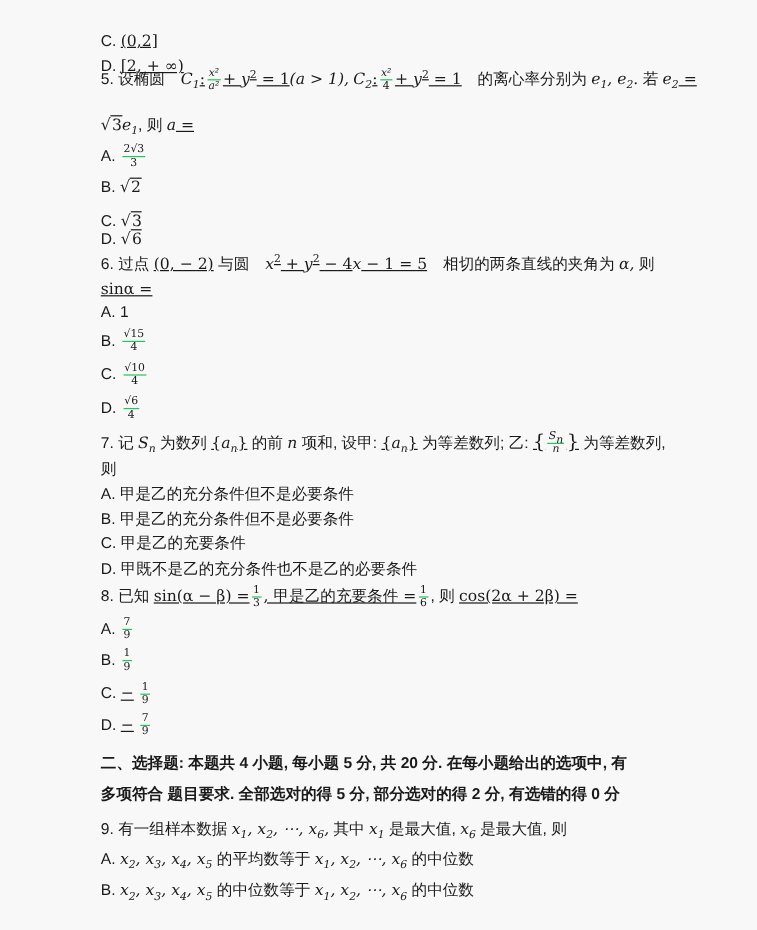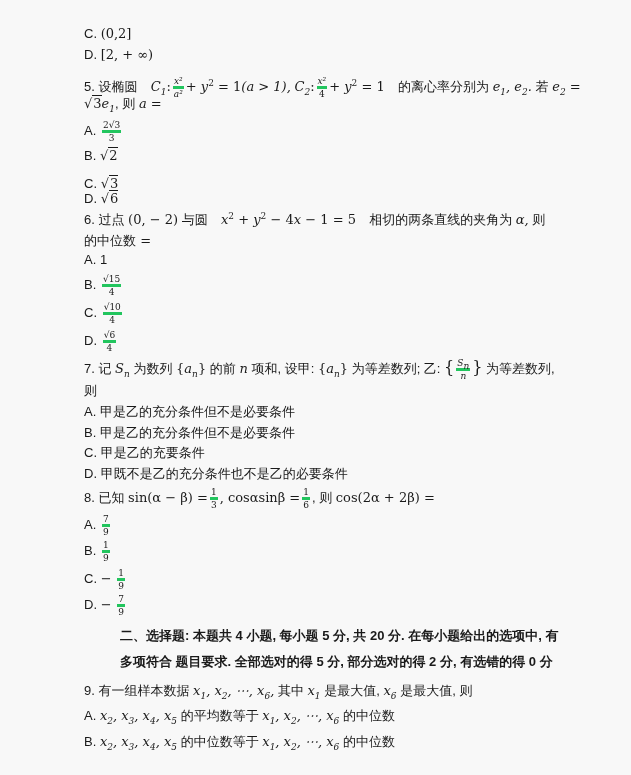--- a/index.html
+++ b/index.html
@@ -16,7 +16,7 @@
       font-size: 13px; line-height: 20px;
     }
     .m { font-family: "DejaVu Serif", "Liberation Serif", serif; font-style: italic; }
-    .mr { font-family: "DejaVu Serif", "Liberation Serif", serif; }
+    .mr { font-family: "DejaVu Serif", "Liberation Serif", serif; text-decoration: underline; }
     sub, sup { font-size: 9px; line-height: 0; }
     .frac {
       display: inline-flex; flex-direction: column; align-items: center;

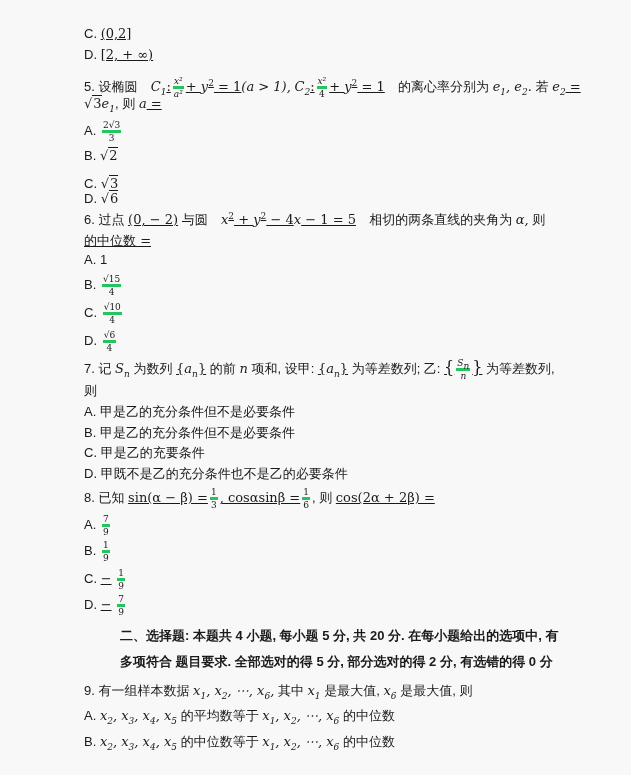--- a/index.html
+++ b/index.html
@@ -44,7 +44,7 @@
     <span class="mr">[2, + ∞)</span>
   </div>
 
-  <div class="line" style="top:76px">
+  <div class="line" style="top:56px">
     <span>5.</span>
     <span>设椭圆</span>
     <span class="sp"></span>

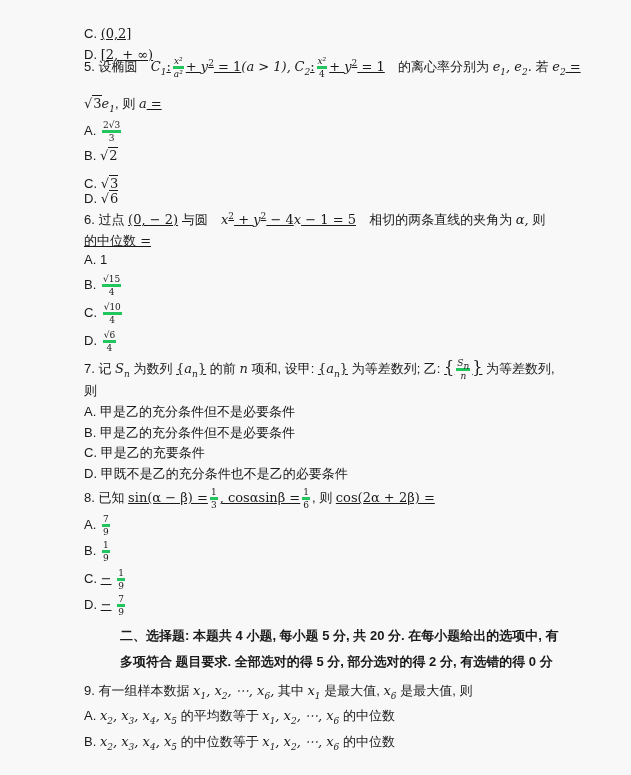--- a/index.html
+++ b/index.html
@@ -23,7 +23,7 @@
       vertical-align: middle; font-size: 9px; line-height: 10px; margin: 0 2px;
       font-family: "DejaVu Serif", "Liberation Serif", serif;
     }
-    .frac .num { border-bottom: 3px solid #22c55e; padding: 0 1px; }
+    .frac .num { border-bottom: 1px solid #22c55e; padding: 0 1px; }
     .frac .den { padding: 0 1px; }
     .sqrt { font-family: "DejaVu Serif", "Liberation Serif", serif; }
     .sqrt .rad { border-top: 1px solid #1a1a1a; padding-left: 1px; }

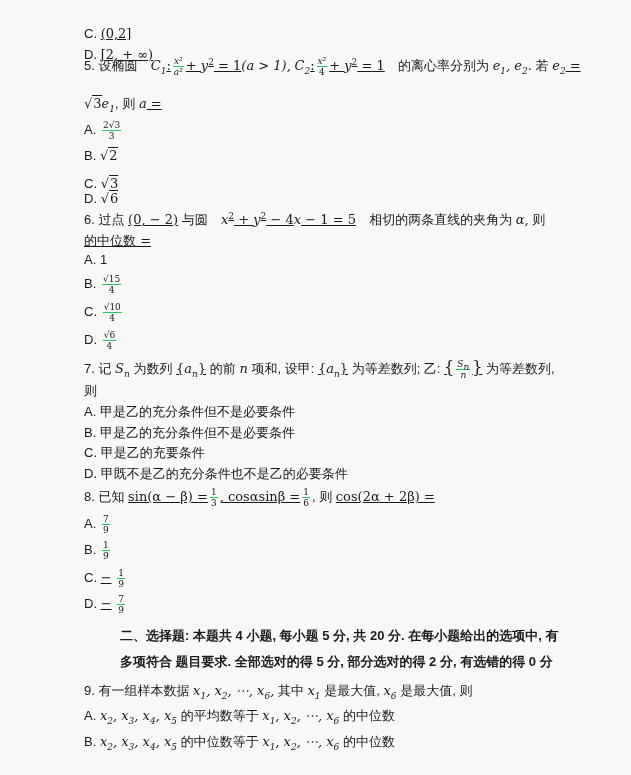--- a/index.html
+++ b/index.html
@@ -100,7 +100,7 @@
     <span>则</span>
   </div>
   <div class="line" style="top:231px">
-    <span class="mr">的中位数 =</span>
+    <span class="mr">sinα =</span>
   </div>
   <div class="line" style="top:250px">
     <span>A.</span>

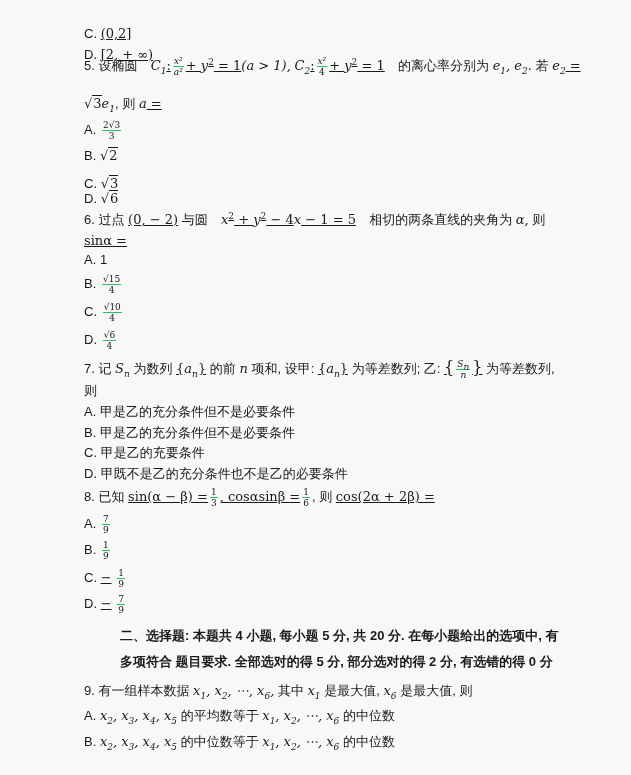--- a/index.html
+++ b/index.html
@@ -171,7 +171,7 @@
     <span class="mr">sin(α − β) =</span><span class="frac">
         <span class="num">1</span>
         <span class="den">3</span>
-      </span><span class="mr">, cosαsinβ =</span><span class="frac">
+      </span><span class="mr">, 甲是乙的充要条件 =</span><span class="frac">
         <span class="num">1</span>
         <span class="den">6</span>
       </span>,

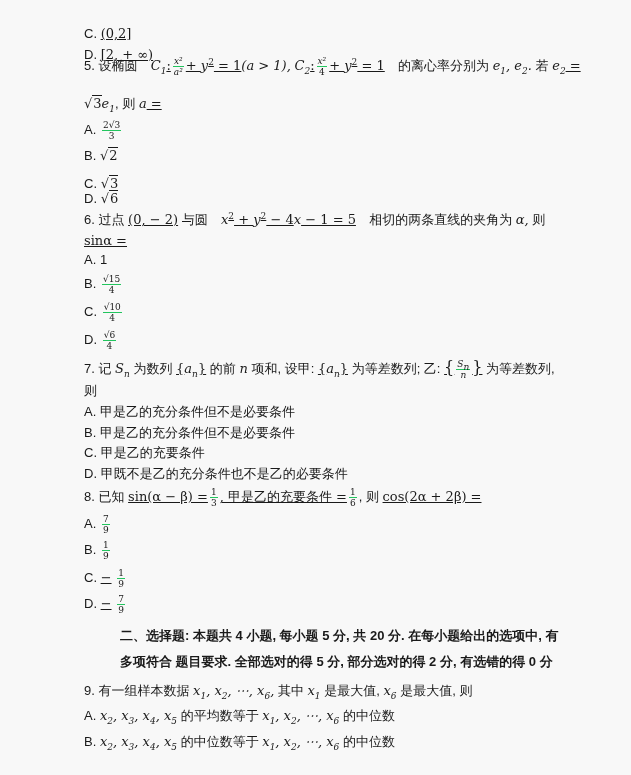--- a/index.html
+++ b/index.html
@@ -27,7 +27,7 @@
     .frac .den { padding: 0 1px; }
     .sqrt { font-family: "DejaVu Serif", "Liberation Serif", serif; }
     .sqrt .rad { border-top: 1px solid #1a1a1a; padding-left: 1px; }
-    .bold { font-weight: bold; margin-left: 36px; }
+    .bold { font-weight: bold; }
     .sp { display: inline-block; width: 6px; }
   </style>
 </head>

